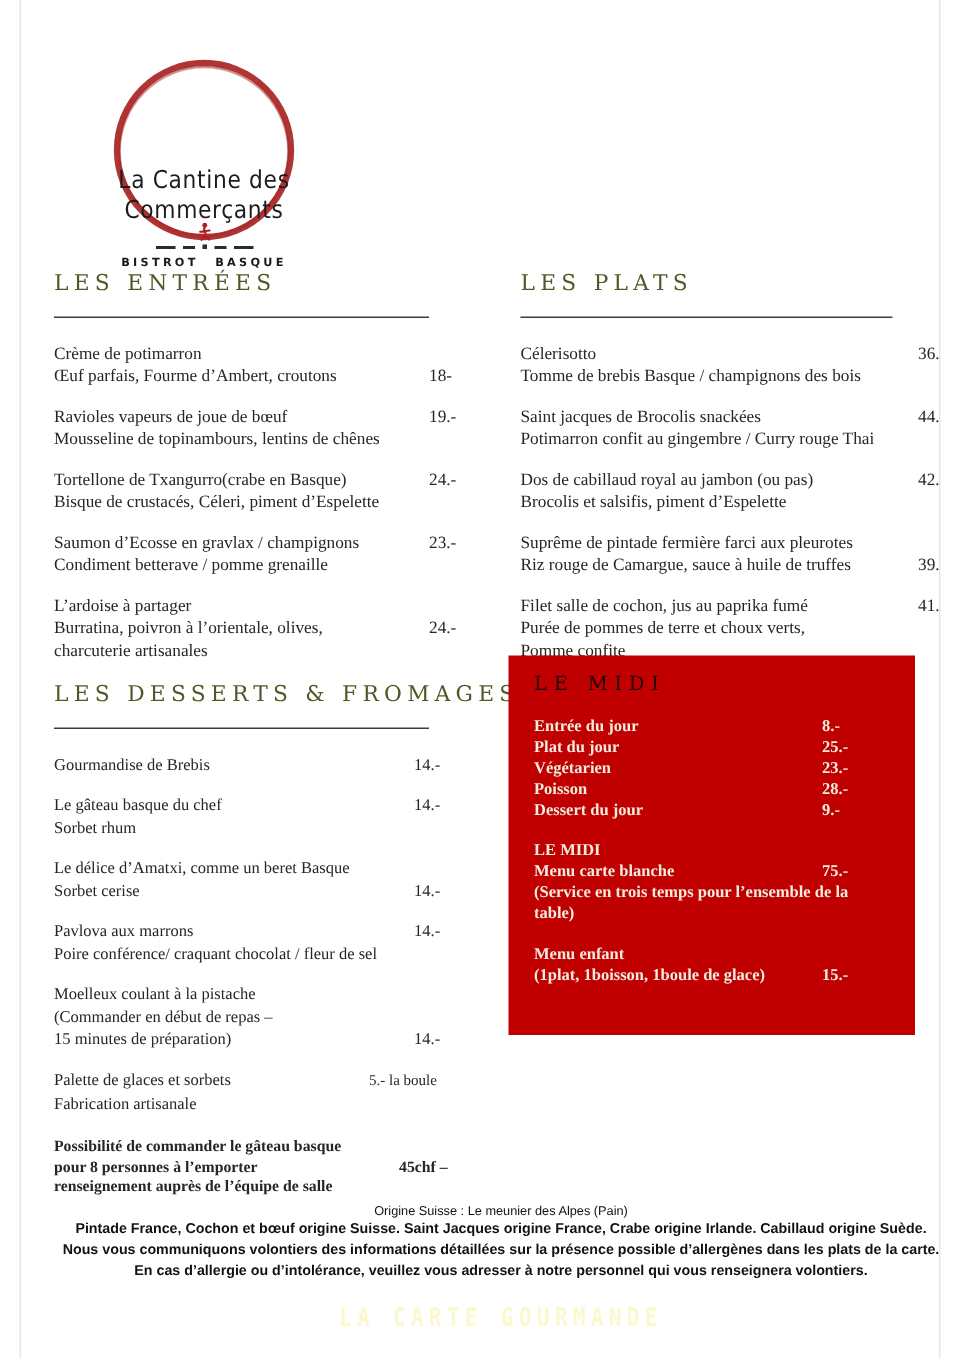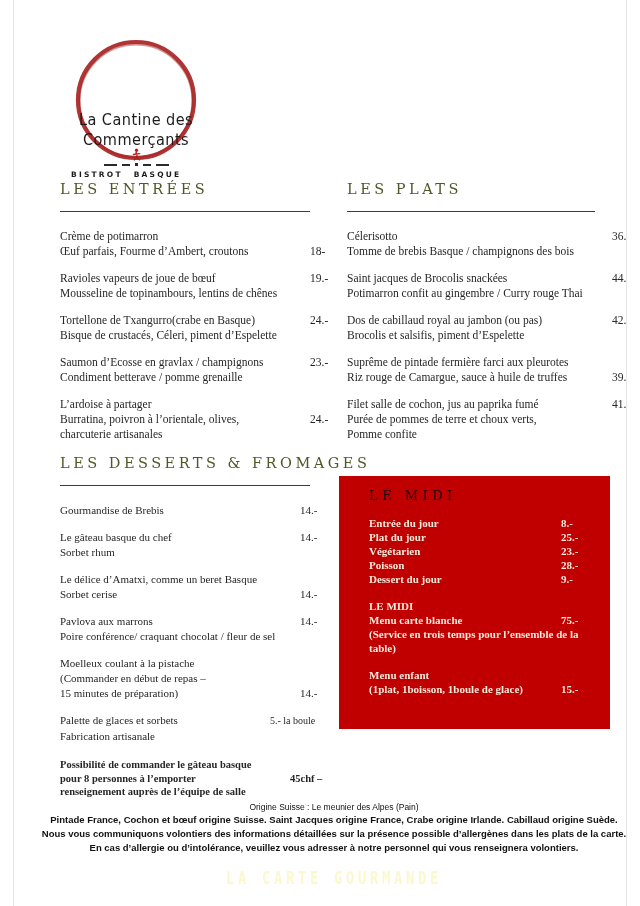--- a/index.html
+++ b/index.html
@@ -29,7 +29,7 @@
   .logo-dashes{position:absolute;left:0;top:129px;width:130px;display:flex;justify-content:center;align-items:center;gap:5px;}
   .dash{background:#2b2b2b;height:2px;}
   .dash-a{width:13px;}.dash-b{width:8px;}.dash-dot{width:3px;height:3px;}
-  .logo-sub{position:absolute;left:0;top:136px;width:130px;display:flex;gap:11px;
+  .logo-sub{position:absolute;left:0;top:136px;width:130px;display:flex;justify-content:center;gap:11px;
     font-family:"DejaVu Sans",sans-serif;font-size:7.5px;font-weight:700;letter-spacing:2.2px;color:#1a1a1a;}
 
   

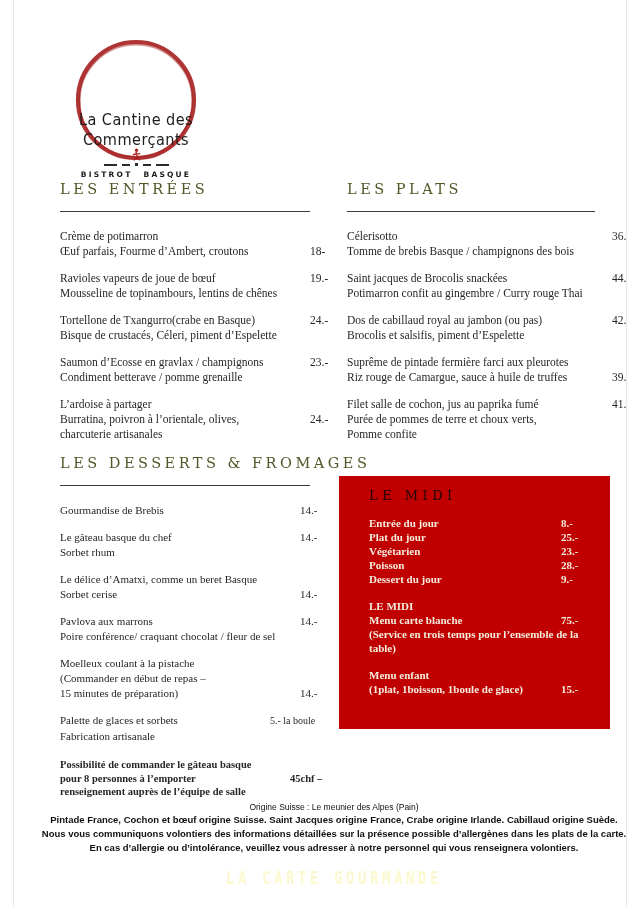--- a/index.html
+++ b/index.html
@@ -34,7 +34,7 @@
 
   
   .col{position:absolute;top:180px;}
-  .col-left{left:46px;width:262px;}
+  .col-left{left:22px;width:262px;}
   .col-right{left:333px;width:278px;}
   .sec-title{margin:0;font-family:"DejaVu Serif",serif;font-weight:400;font-size:14.5px;
     letter-spacing:3.5px;color:var(--heading-green);line-height:18px;white-space:nowrap;}

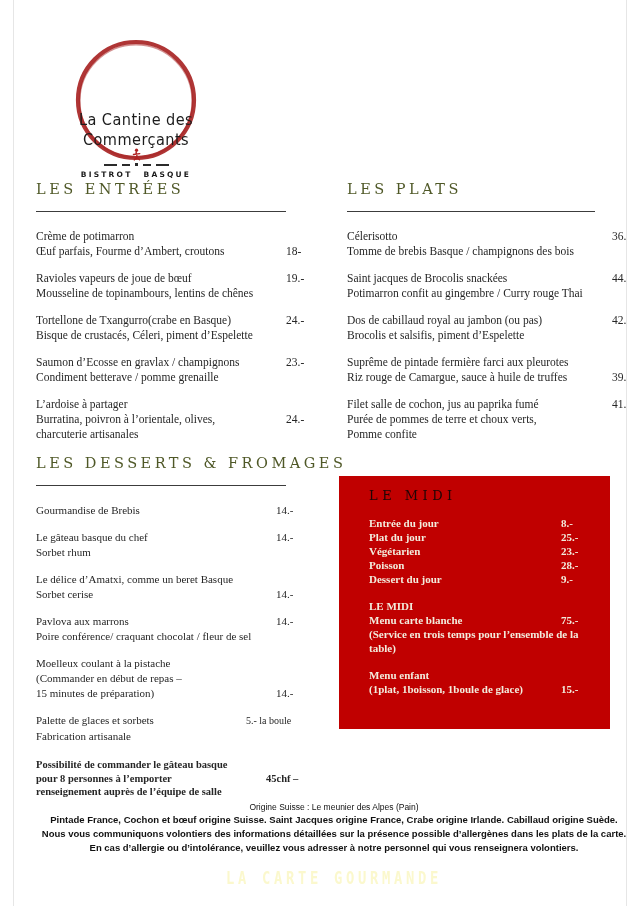--- a/index.html
+++ b/index.html
@@ -61,7 +61,7 @@
 
   
   .midi-box{position:absolute;left:325px;top:437px;width:271px;height:253px;
-    background:var(--accent-red);box-sizing:border-box;padding:12px 30px;color:var(--cream);margin-top:39px;}
+    background:var(--accent-red);box-sizing:border-box;padding:12px 17px;color:var(--cream);}
   .midi-title{font-family:"DejaVu Serif",serif;font-size:13px;letter-spacing:4.5px;
     color:#200505;line-height:16px;}
   .mrows{margin-top:12px;}

